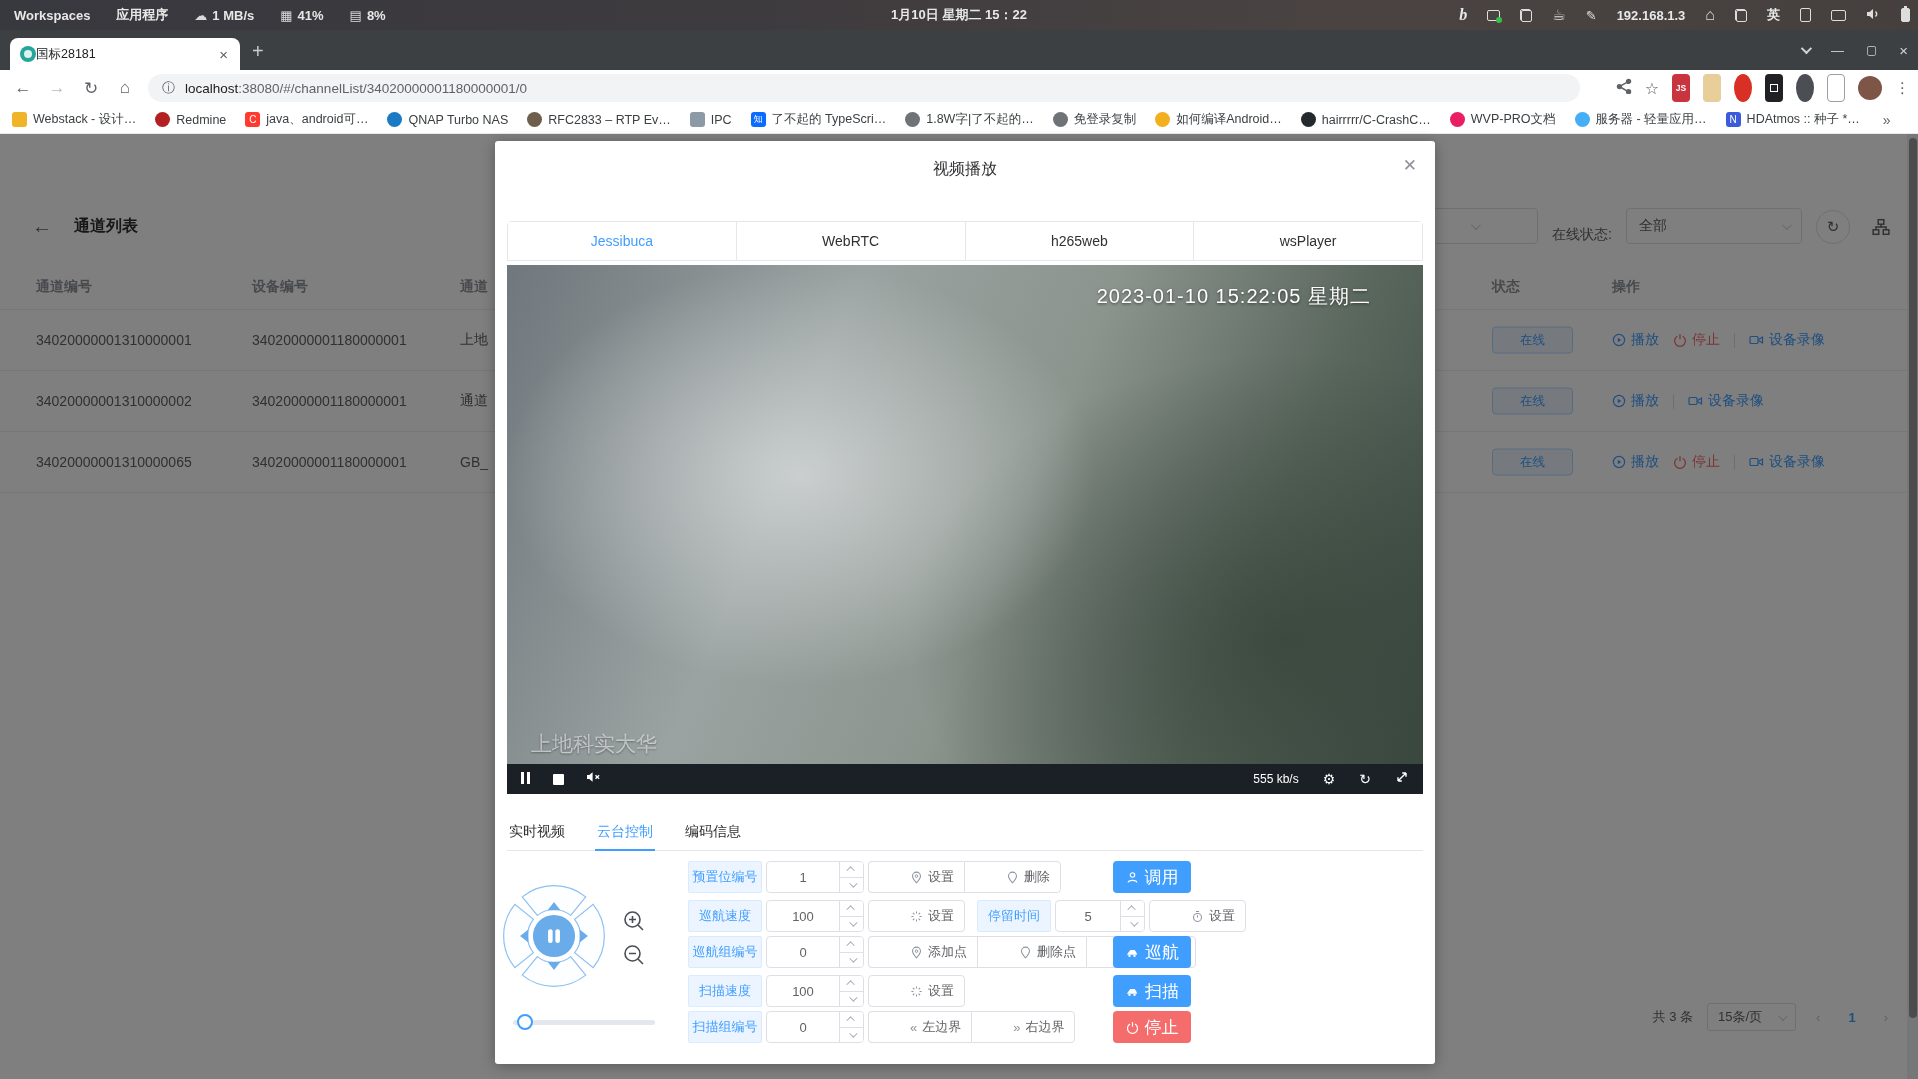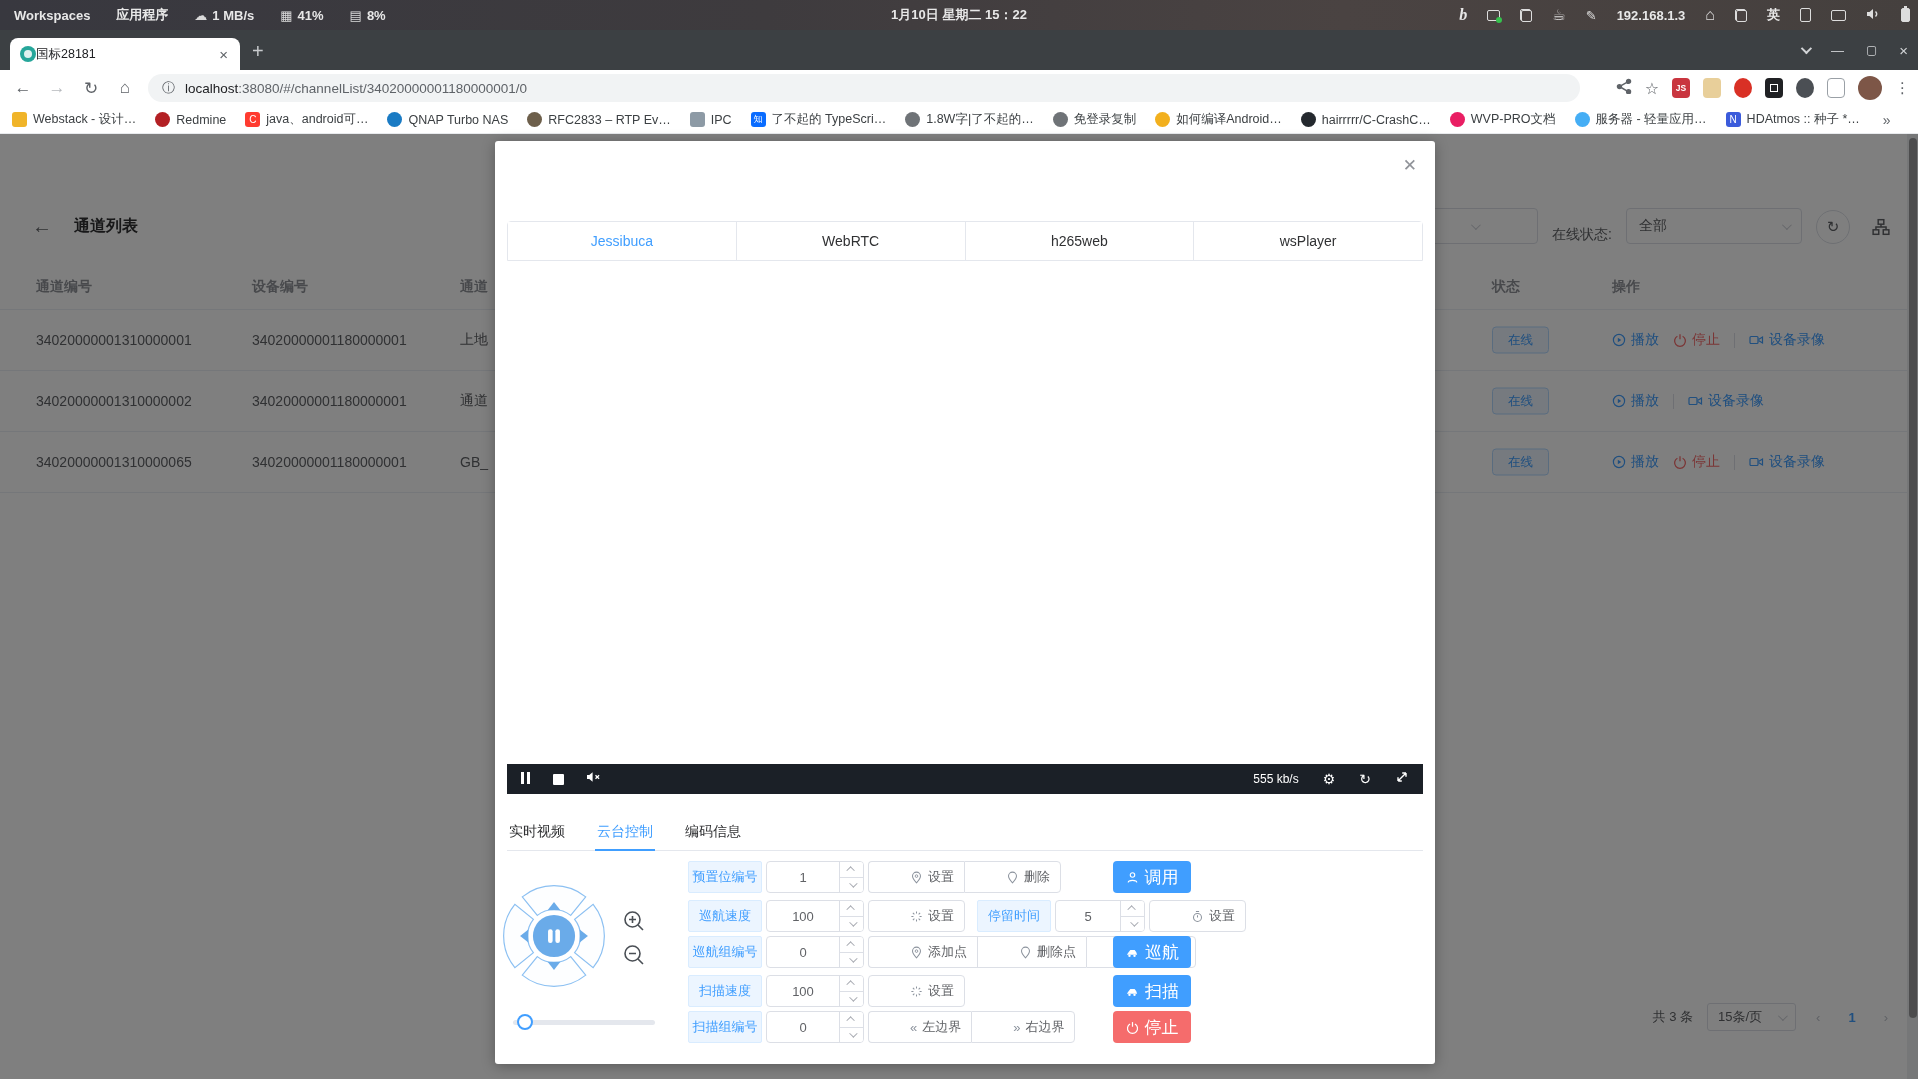--- a/index.html
+++ b/index.html
@@ -48,7 +48,7 @@
   .url-host { color:#202124; }
   .url-rest { color:#5f6368; }
   .url-right { position:absolute; right:8px; display:flex; align-items:center; gap:13px; }
-  .ext { width:18px; height:20px; border-radius:4px; display:flex; align-items:center; justify-content:center;
+  .ext { width:18px; height:28px; border-radius:4px; display:flex; align-items:center; justify-content:center;
     font-size:8.5px; font-weight:bold; color:#fff; }
   .avatar { width:24px; height:24px; border-radius:50%; background:#7d5647; }
   .dots3 { color:#5f6368; font-size:15px; letter-spacing:0; }

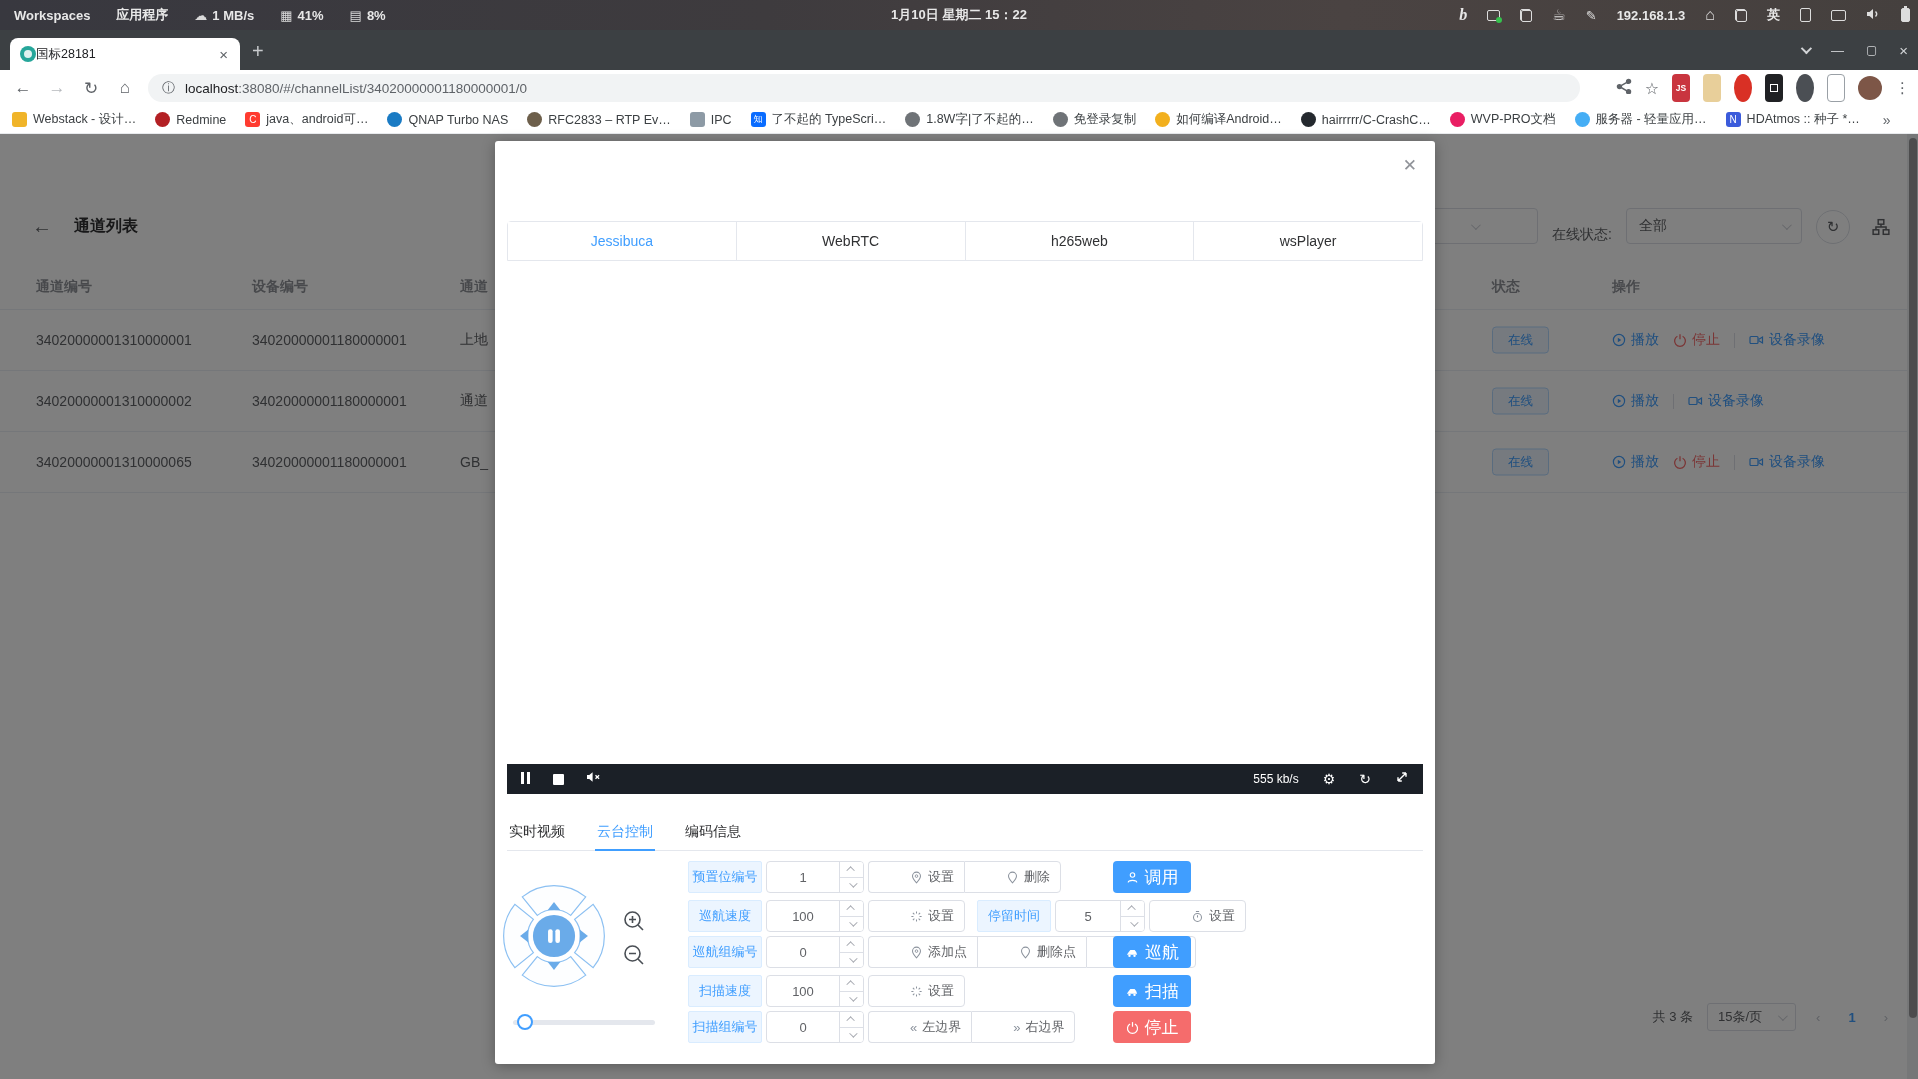--- a/index.html
+++ b/index.html
@@ -472,6 +472,7 @@
   <div class="overlay"></div>
 
   <div class="modal">
+    <div class="m-title">视频播放</div>
     <div class="m-close">✕</div>
 
     <div class="p-tabs">

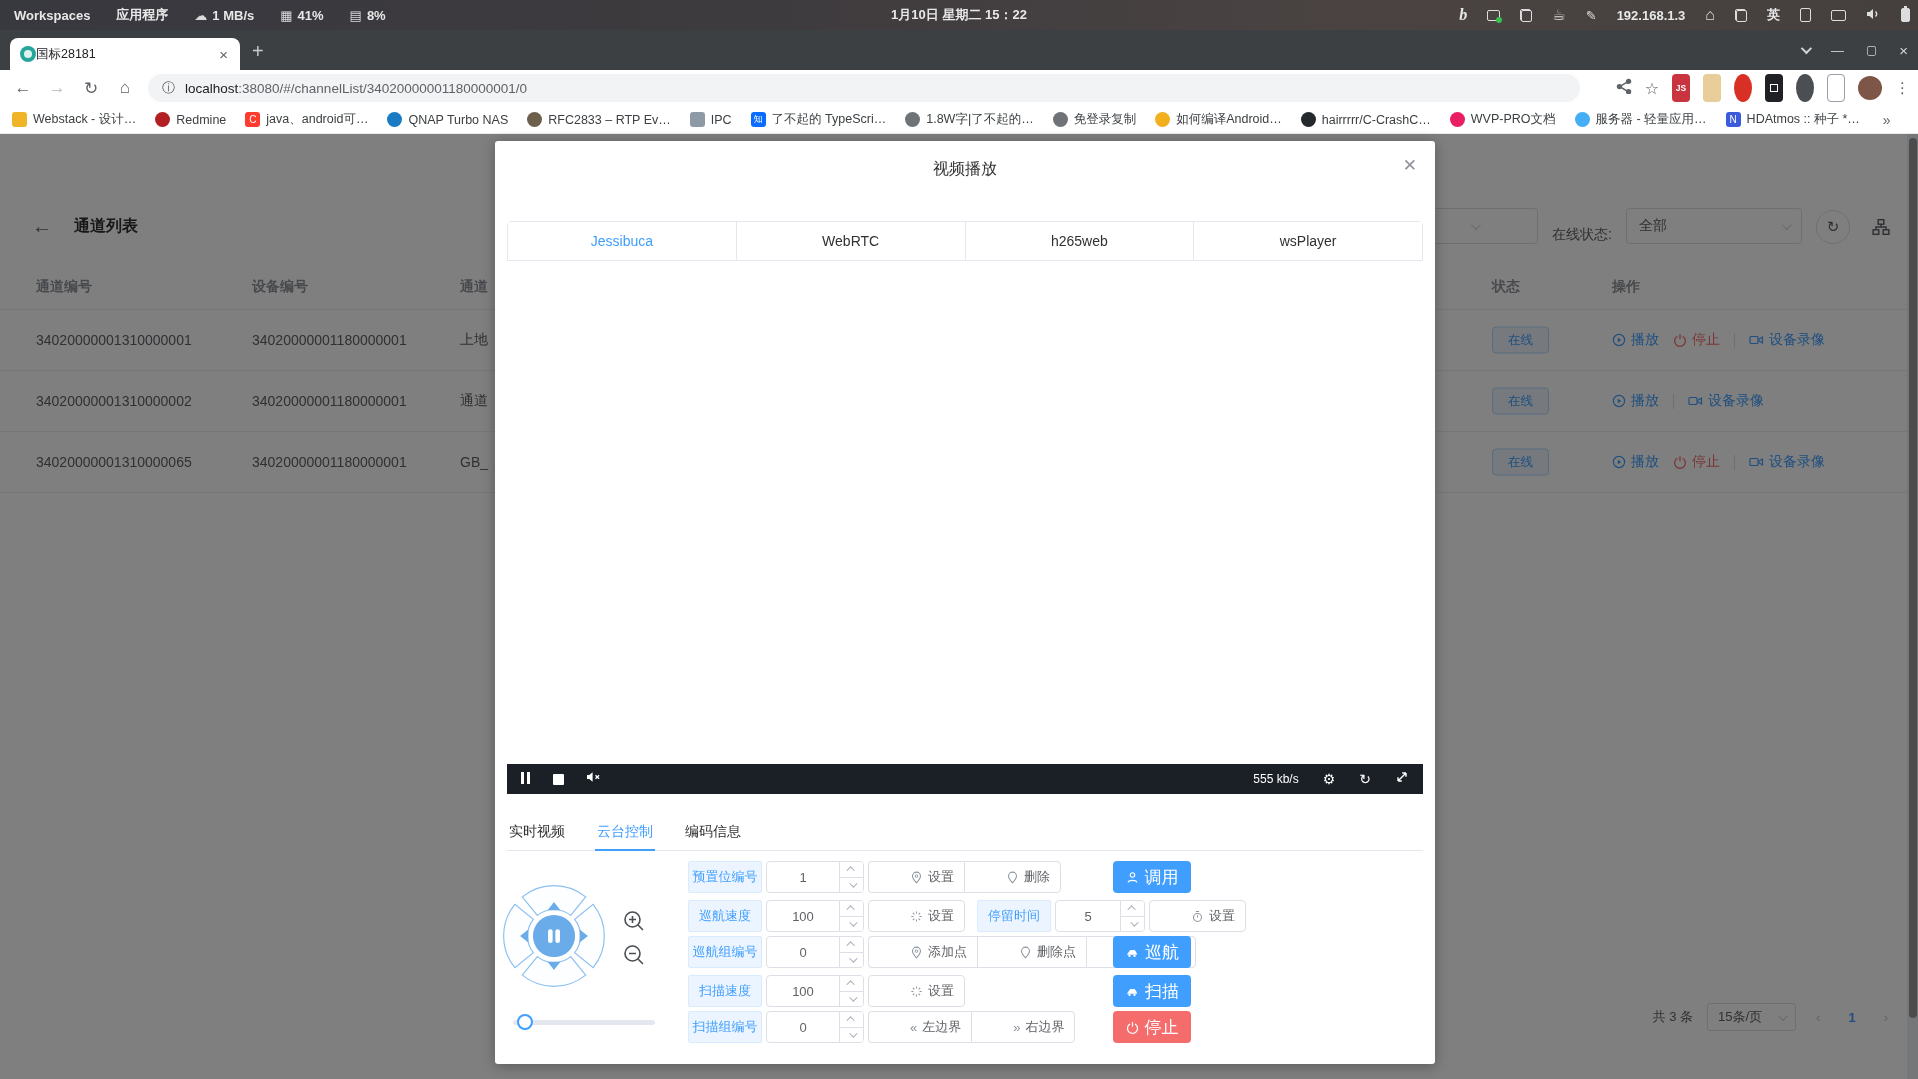--- a/index.html
+++ b/index.html
@@ -482,6 +482,10 @@
       <span class="p-tab">wsPlayer</span>
     </div>
 
+    <div class="video">
+      <span class="v-ts">2023-01-10 15:22:05 星期二</span>
+      <span class="v-wm">上地科实大华</span>
+    </div>
 
     <div class="vctrl">
       <div class="vc-l">

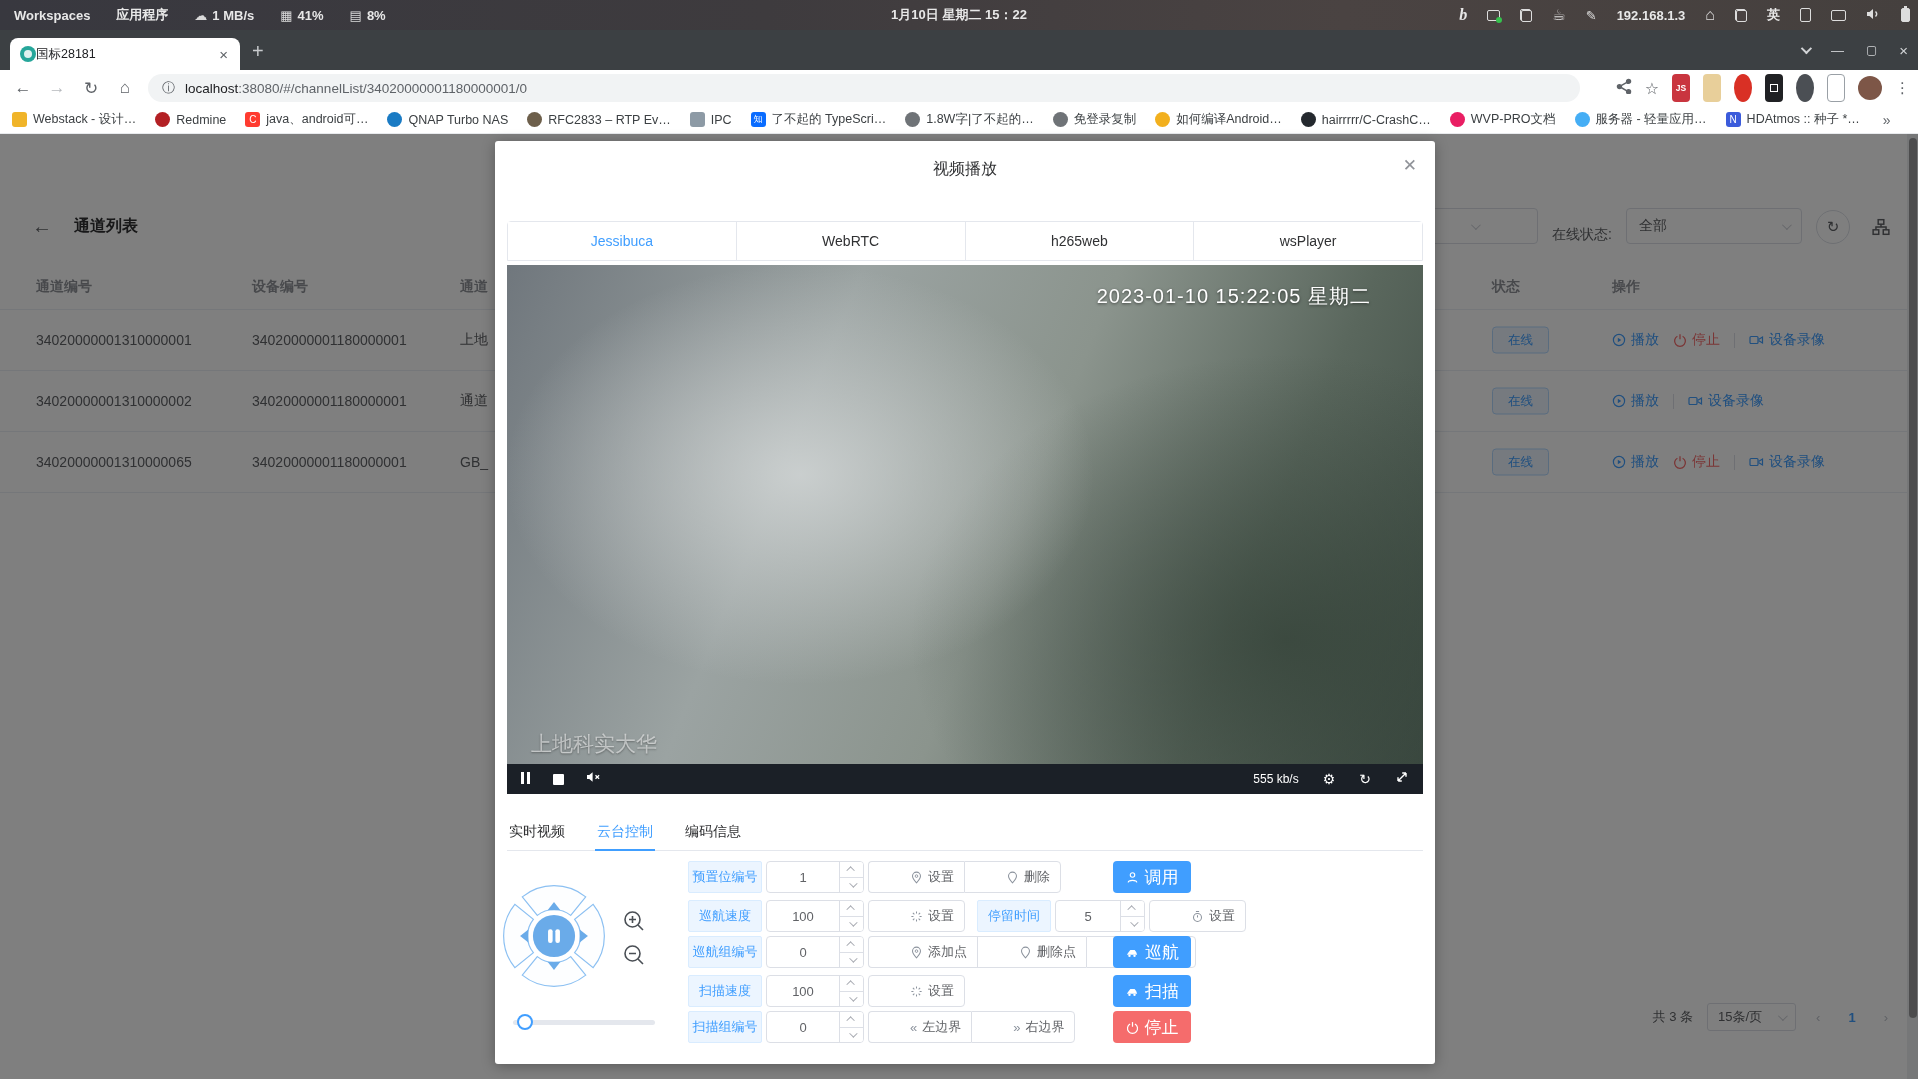--- a/index.html
+++ b/index.html
@@ -88,7 +88,7 @@
   .c-name { position:absolute; left:460px; top:50%; transform:translateY(-50%); }
   .c-stat { position:absolute; left:1492px; top:50%; transform:translateY(-50%); }
   .c-op   { position:absolute; left:1612px; top:50%; transform:translateY(-50%); display:flex; align-items:center; gap:14px; }
-  .badge { display:inline-block; padding:4px 15px; border:1px solid #b3d8ff; background:#ecf5ff;
+  .badge { display:inline-block; padding:4px 27px; border:1px solid #b3d8ff; background:#ecf5ff;
     color:#409eff; border-radius:4px; font-size:12.5px; }
   .lnk { display:inline-flex; align-items:center; gap:5px; color:#409eff; font-size:14px; }
   .lnk.red { color:#f56c6c; }

